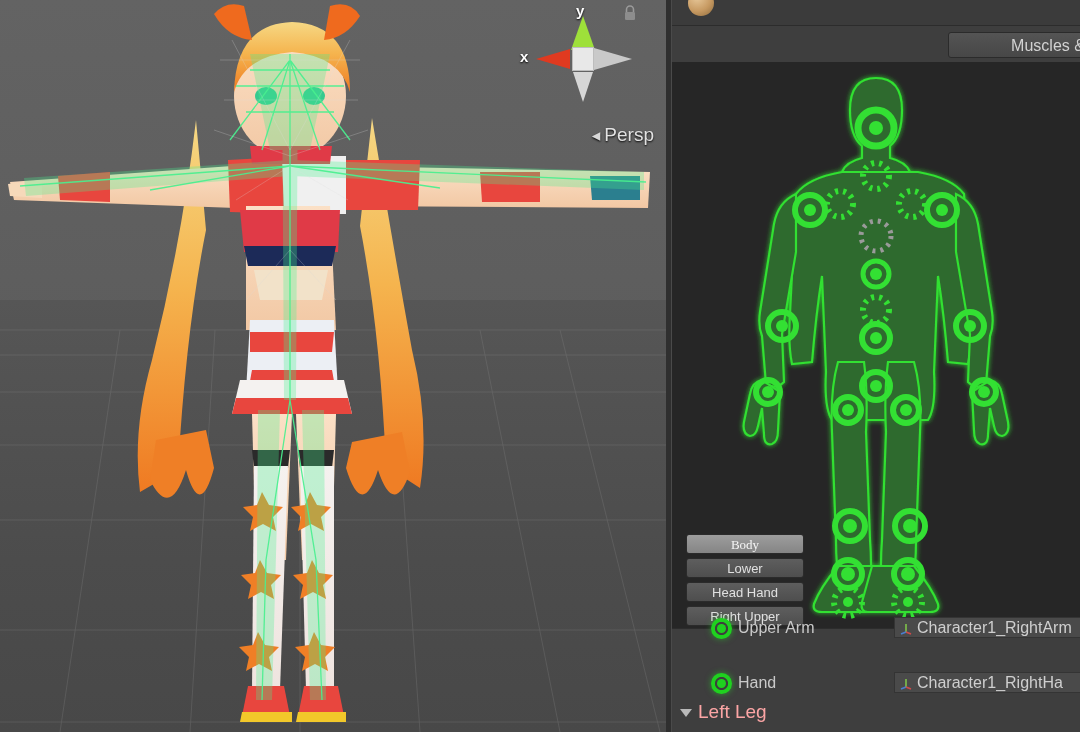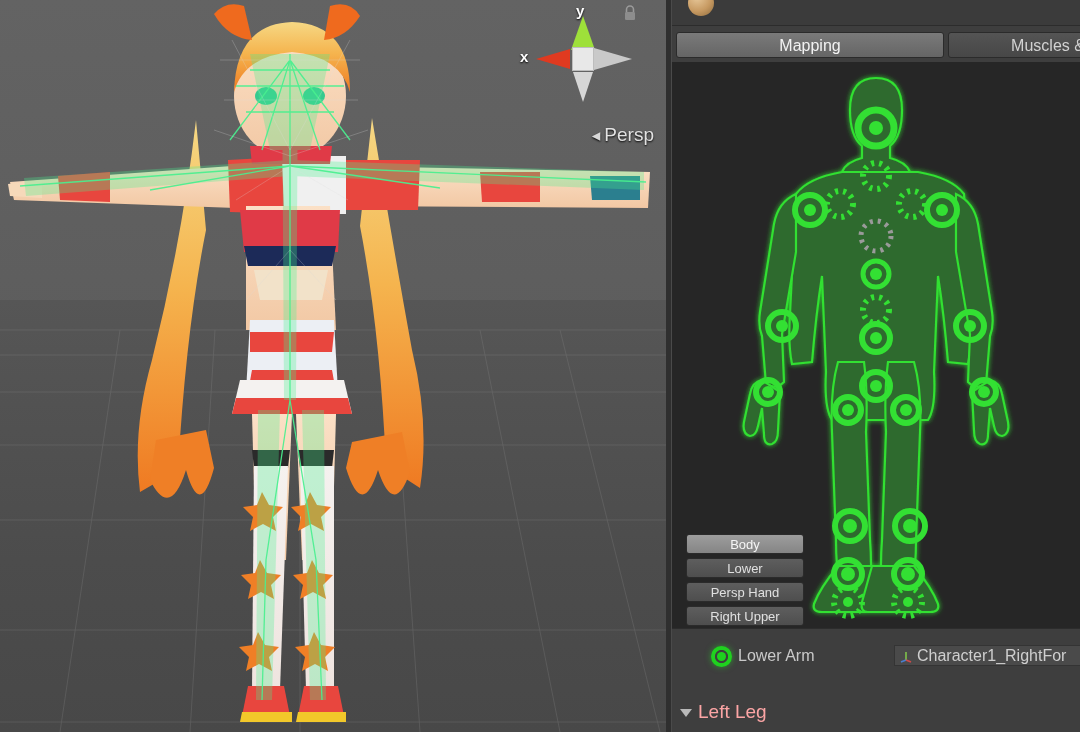--- a/index.html
+++ b/index.html
@@ -327,7 +327,6 @@
     </div>
 
     <div id="tab-bar">
-      <div class="tab active" id="tab-mapping">Mapping</div>
       <div class="tab inactive" id="tab-muscles">Muscles &amp;</div>
     </div>
 

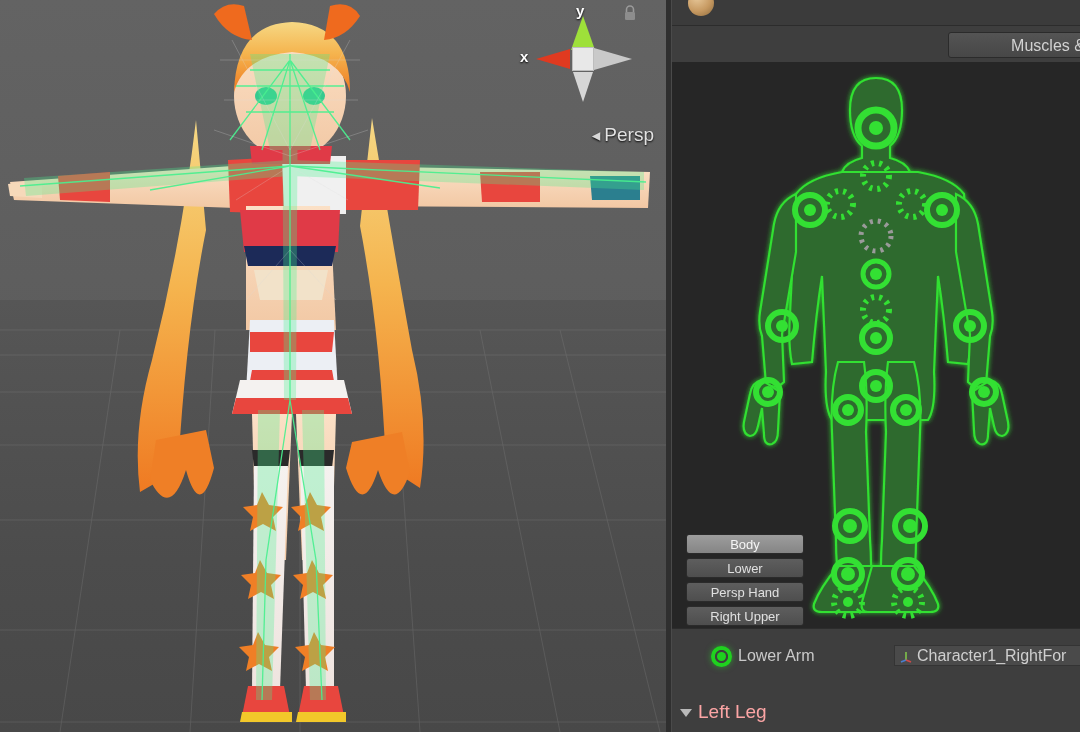--- a/index.html
+++ b/index.html
@@ -125,7 +125,7 @@
     color: #e0e0e0; border: 1px solid #2b2b2b; border-radius: 3px;
     background: linear-gradient(#5e5e5e, #4e4e4e);
   }
-  .bp-btn.selected { background: linear-gradient(#9d9d9d, #858585); color: #f5f5f5; }
+  .bp-btn.selected { background: linear-gradient(#9d9d9d, #858585); color: #f5f5f5; font-family: Liberation Serif, serif; }
 
   
   #bone-list {

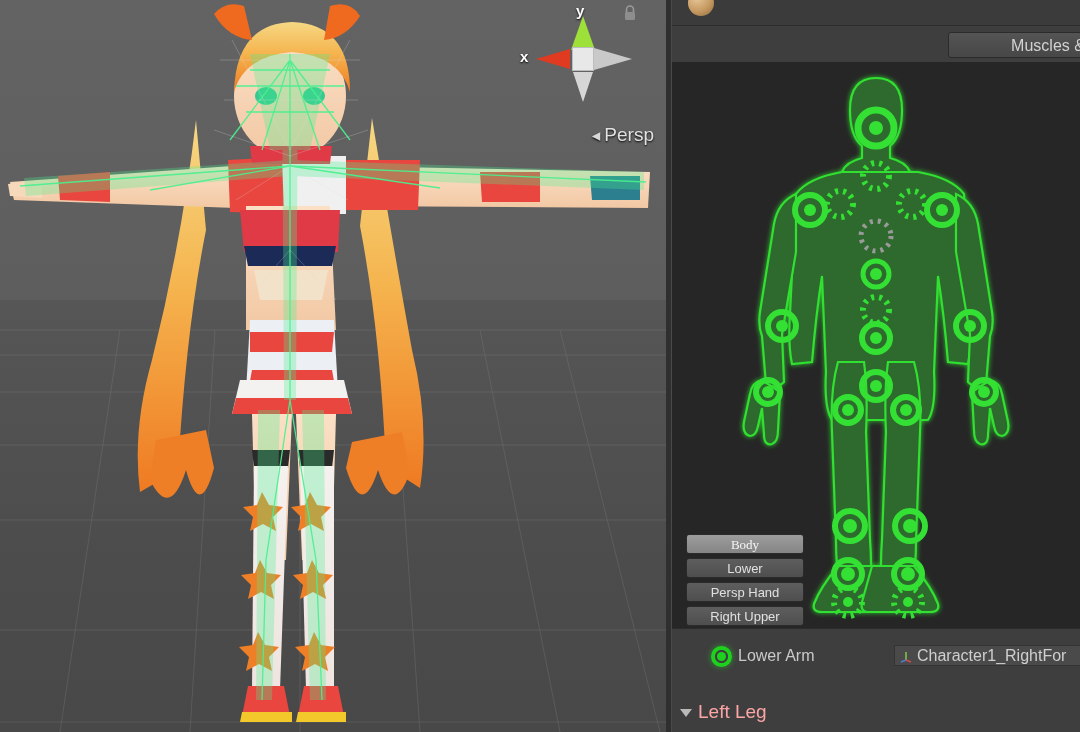--- a/index.html
+++ b/index.html
@@ -456,7 +456,7 @@
       <div id="bodypart-buttons">
         <div class="bp-btn selected">Body</div>
         <div class="bp-btn">Lower</div>
-        <div class="bp-btn">Persp Hand</div>
+        <div class="bp-btn">Head Hand</div>
         <div class="bp-btn">Right Upper</div>
       </div>
     </div>

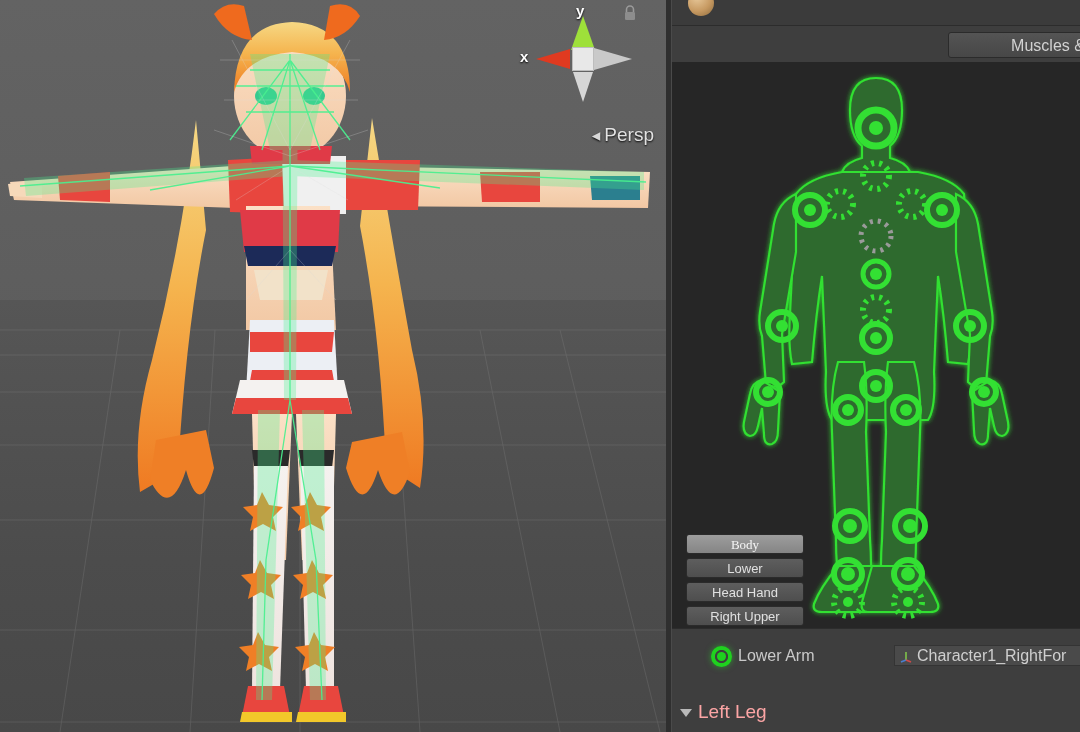--- a/index.html
+++ b/index.html
@@ -463,6 +463,20 @@
 
     <div id="bone-list">
 
+      <div class="bone-row" style="top:-14px">
+        <div class="bone-dot">
+            <span class="core"></span>
+          </div>
+        <span class="bone-label">Upper Arm</span>
+        <div class="bone-field">
+          <svg class="xf-icon" viewBox="0 0 14 14">
+            <path d="M7 11 L7 3" stroke="#7fc24a" stroke-width="1.6"></path>
+            <path d="M7 11 L2 13" stroke="#4a7fd0" stroke-width="1.6"></path>
+            <path d="M7 11 L12 13" stroke="#d04a4a" stroke-width="1.6"></path>
+          </svg>
+          <span class="fieldtext">Character1_RightArm</span>
+        </div>
+      </div>
 
       <div class="bone-row" style="top:14px">
         <div class="bone-dot">

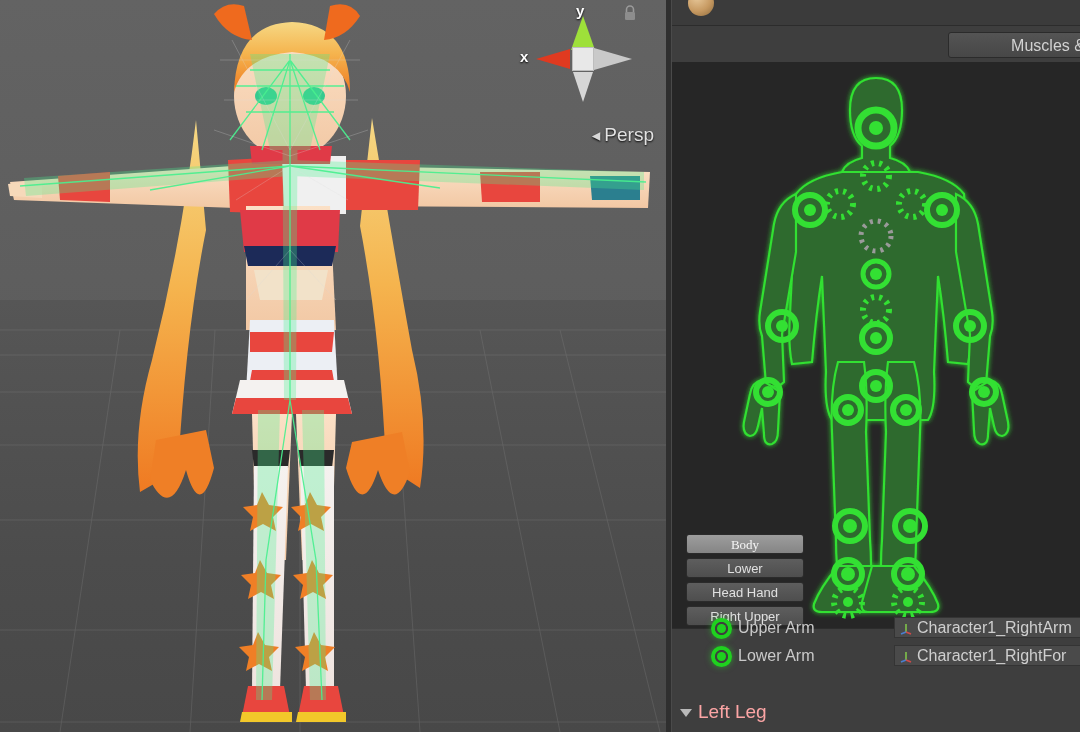--- a/index.html
+++ b/index.html
@@ -478,20 +478,6 @@
         </div>
       </div>
 
-      <div class="bone-row" style="top:14px">
-        <div class="bone-dot">
-            <span class="core"></span>
-          </div>
-        <span class="bone-label">Lower Arm</span>
-        <div class="bone-field">
-          <svg class="xf-icon" viewBox="0 0 14 14">
-            <path d="M7 11 L7 3" stroke="#7fc24a" stroke-width="1.6"></path>
-            <path d="M7 11 L2 13" stroke="#4a7fd0" stroke-width="1.6"></path>
-            <path d="M7 11 L12 13" stroke="#d04a4a" stroke-width="1.6"></path>
-          </svg>
-          <span class="fieldtext">Character1_RightFor</span>
-        </div>
-      </div>
 
 
       <div class="foldout">

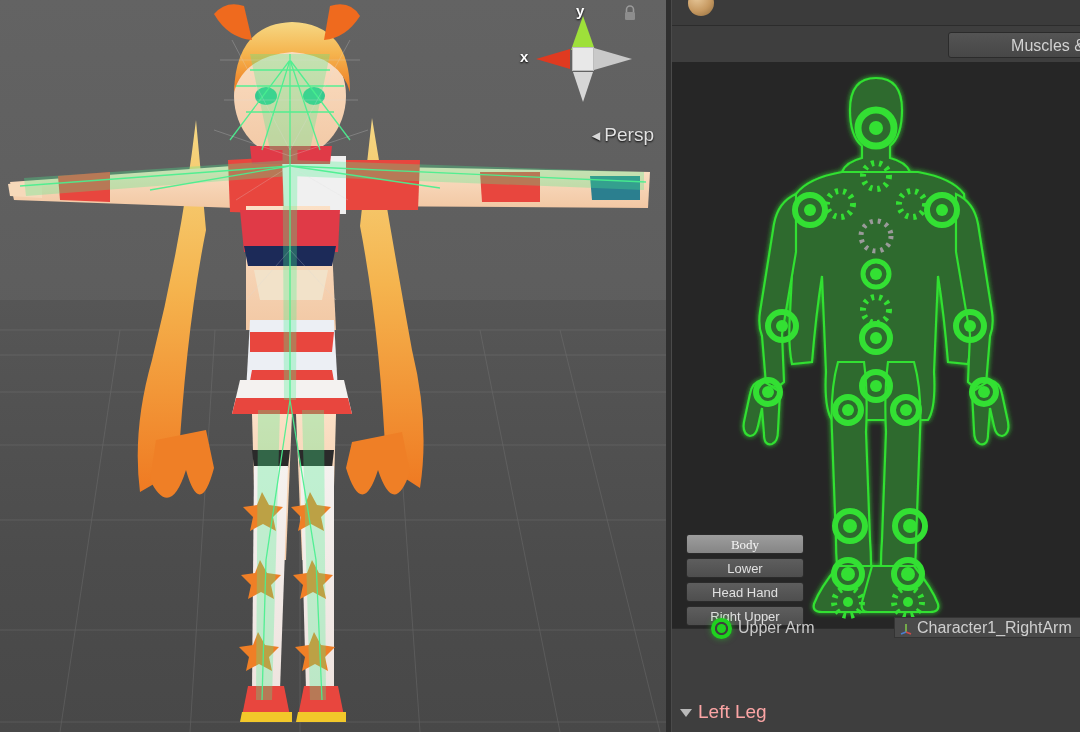--- a/index.html
+++ b/index.html
@@ -479,6 +479,20 @@
       </div>
 
 
+      <div class="bone-row" style="top:41px">
+        <div class="bone-dot">
+            <span class="core"></span>
+          </div>
+        <span class="bone-label">Hand</span>
+        <div class="bone-field">
+          <svg class="xf-icon" viewBox="0 0 14 14">
+            <path d="M7 11 L7 3" stroke="#7fc24a" stroke-width="1.6"></path>
+            <path d="M7 11 L2 13" stroke="#4a7fd0" stroke-width="1.6"></path>
+            <path d="M7 11 L12 13" stroke="#d04a4a" stroke-width="1.6"></path>
+          </svg>
+          <span class="fieldtext">Character1_RightHa</span>
+        </div>
+      </div>
 
       <div class="foldout">
         <span class="tri"></span><span>Left Leg</span>

